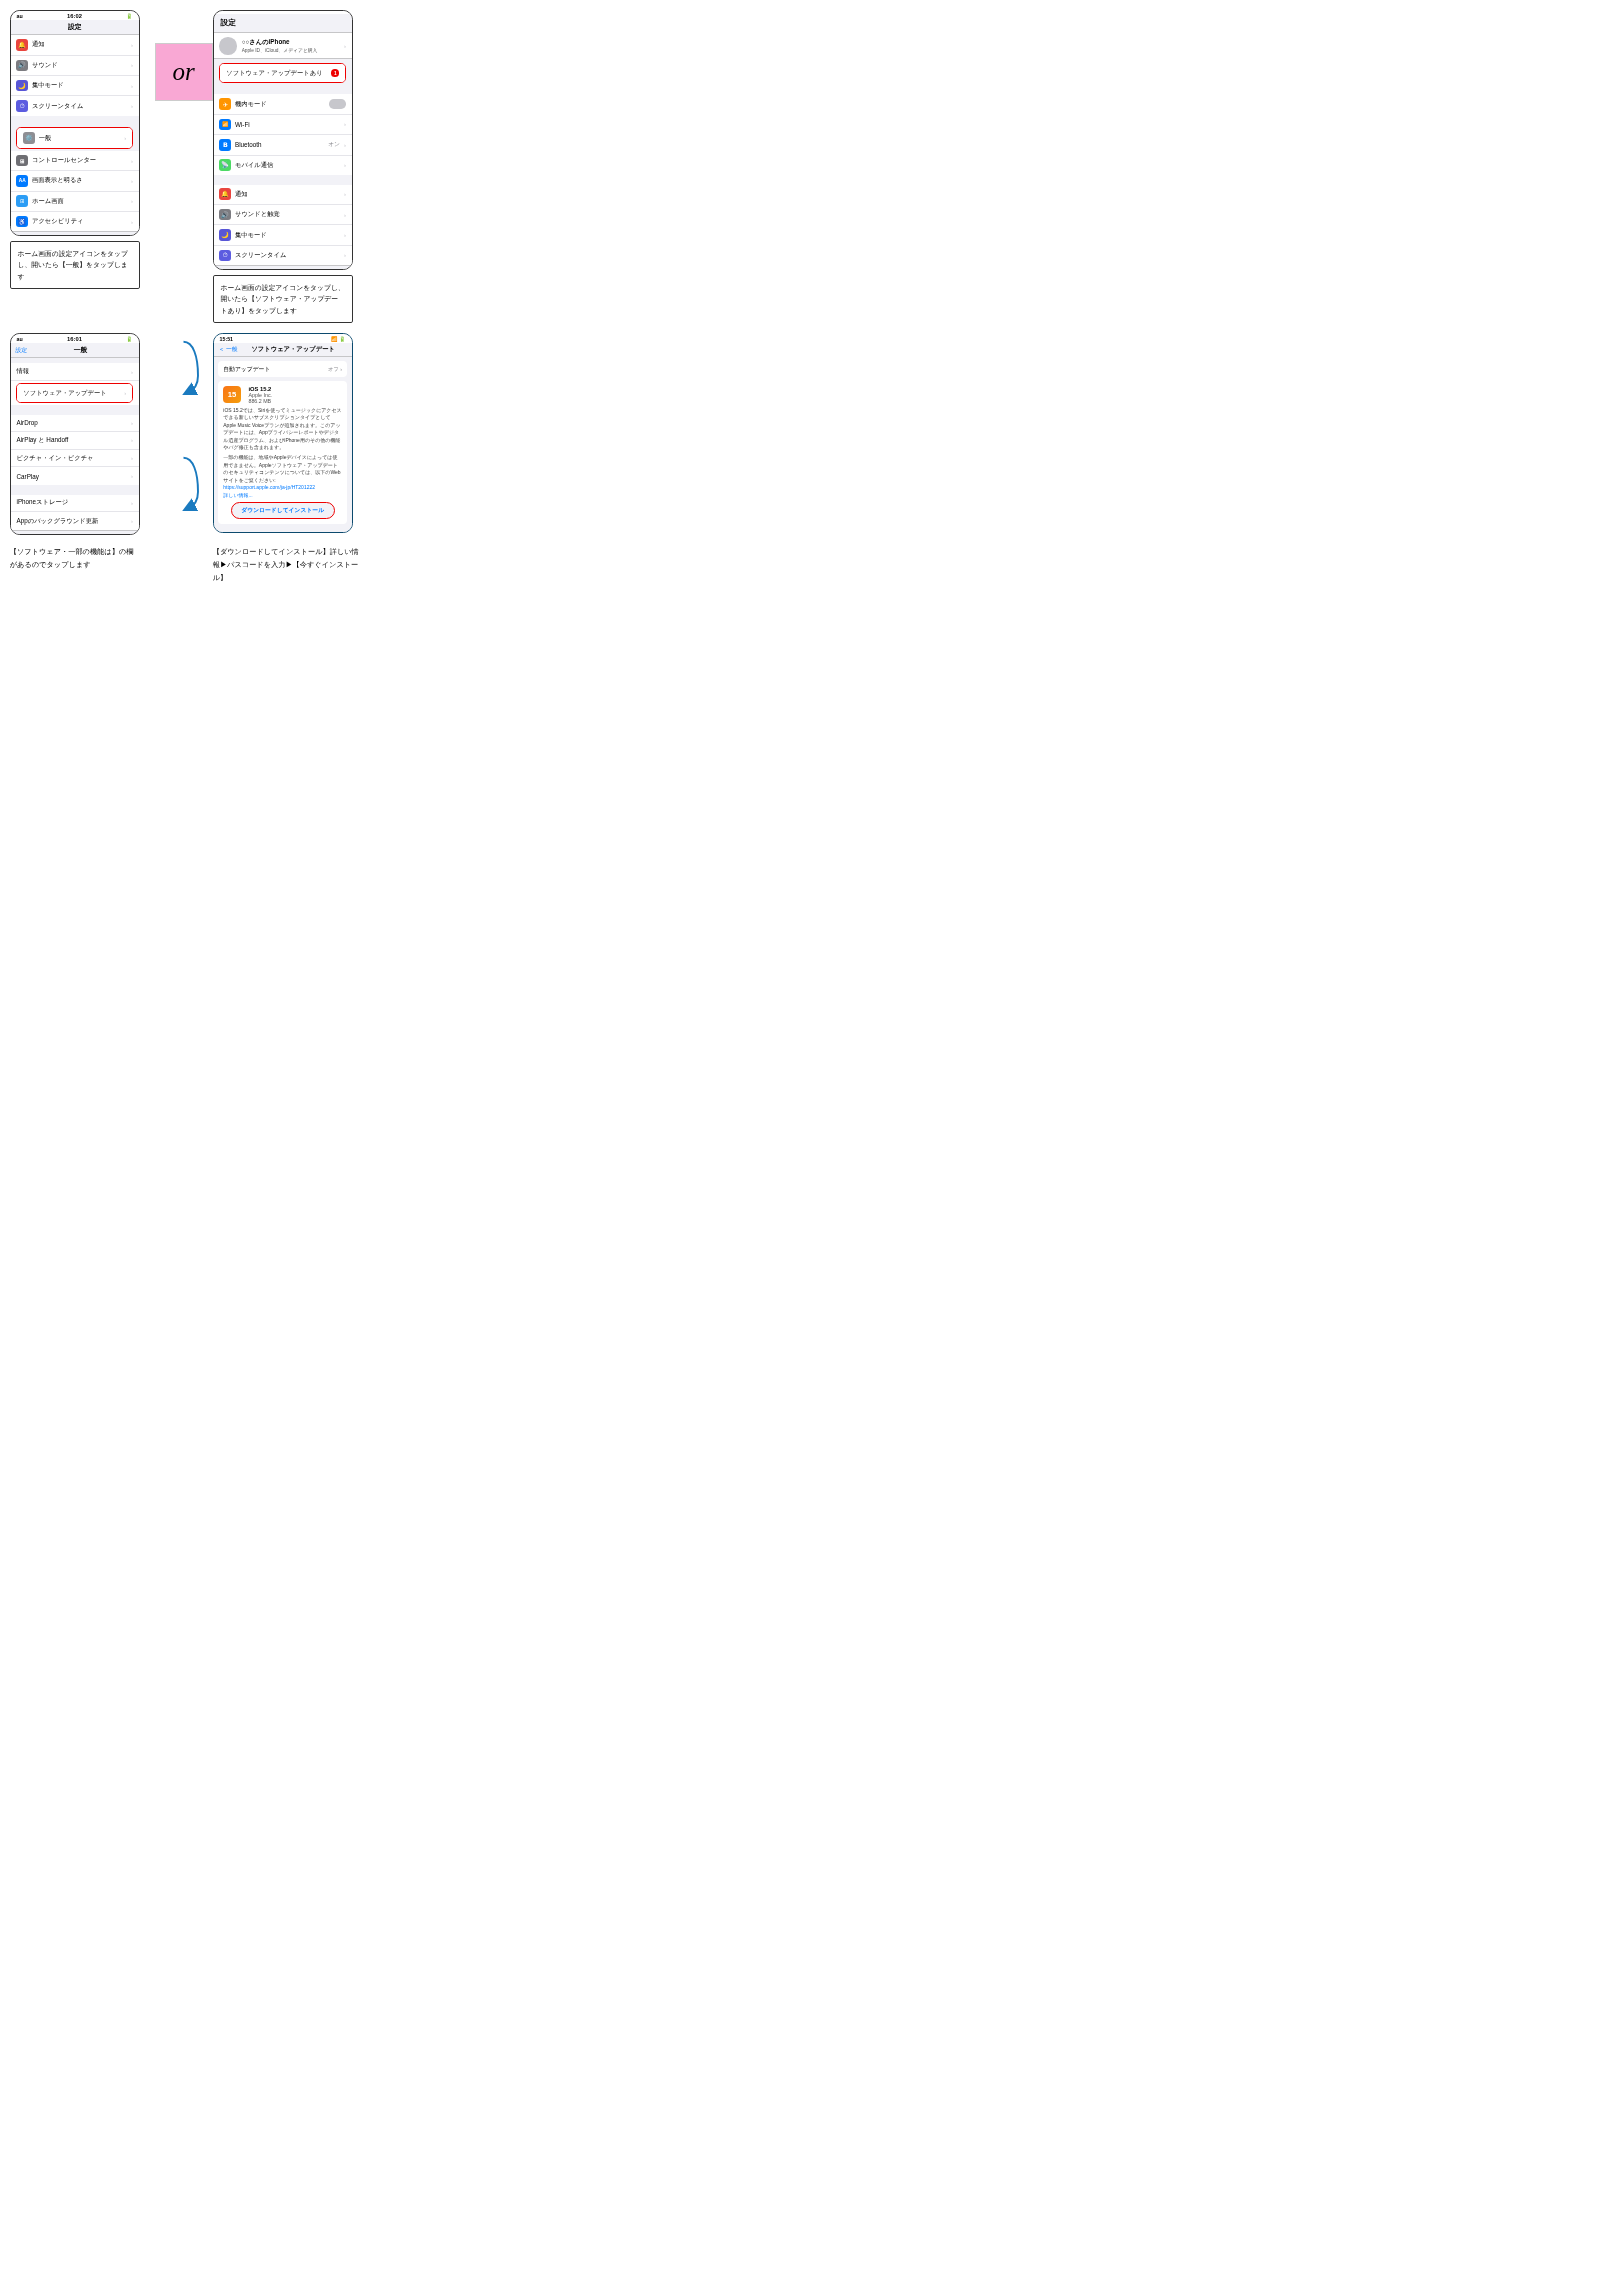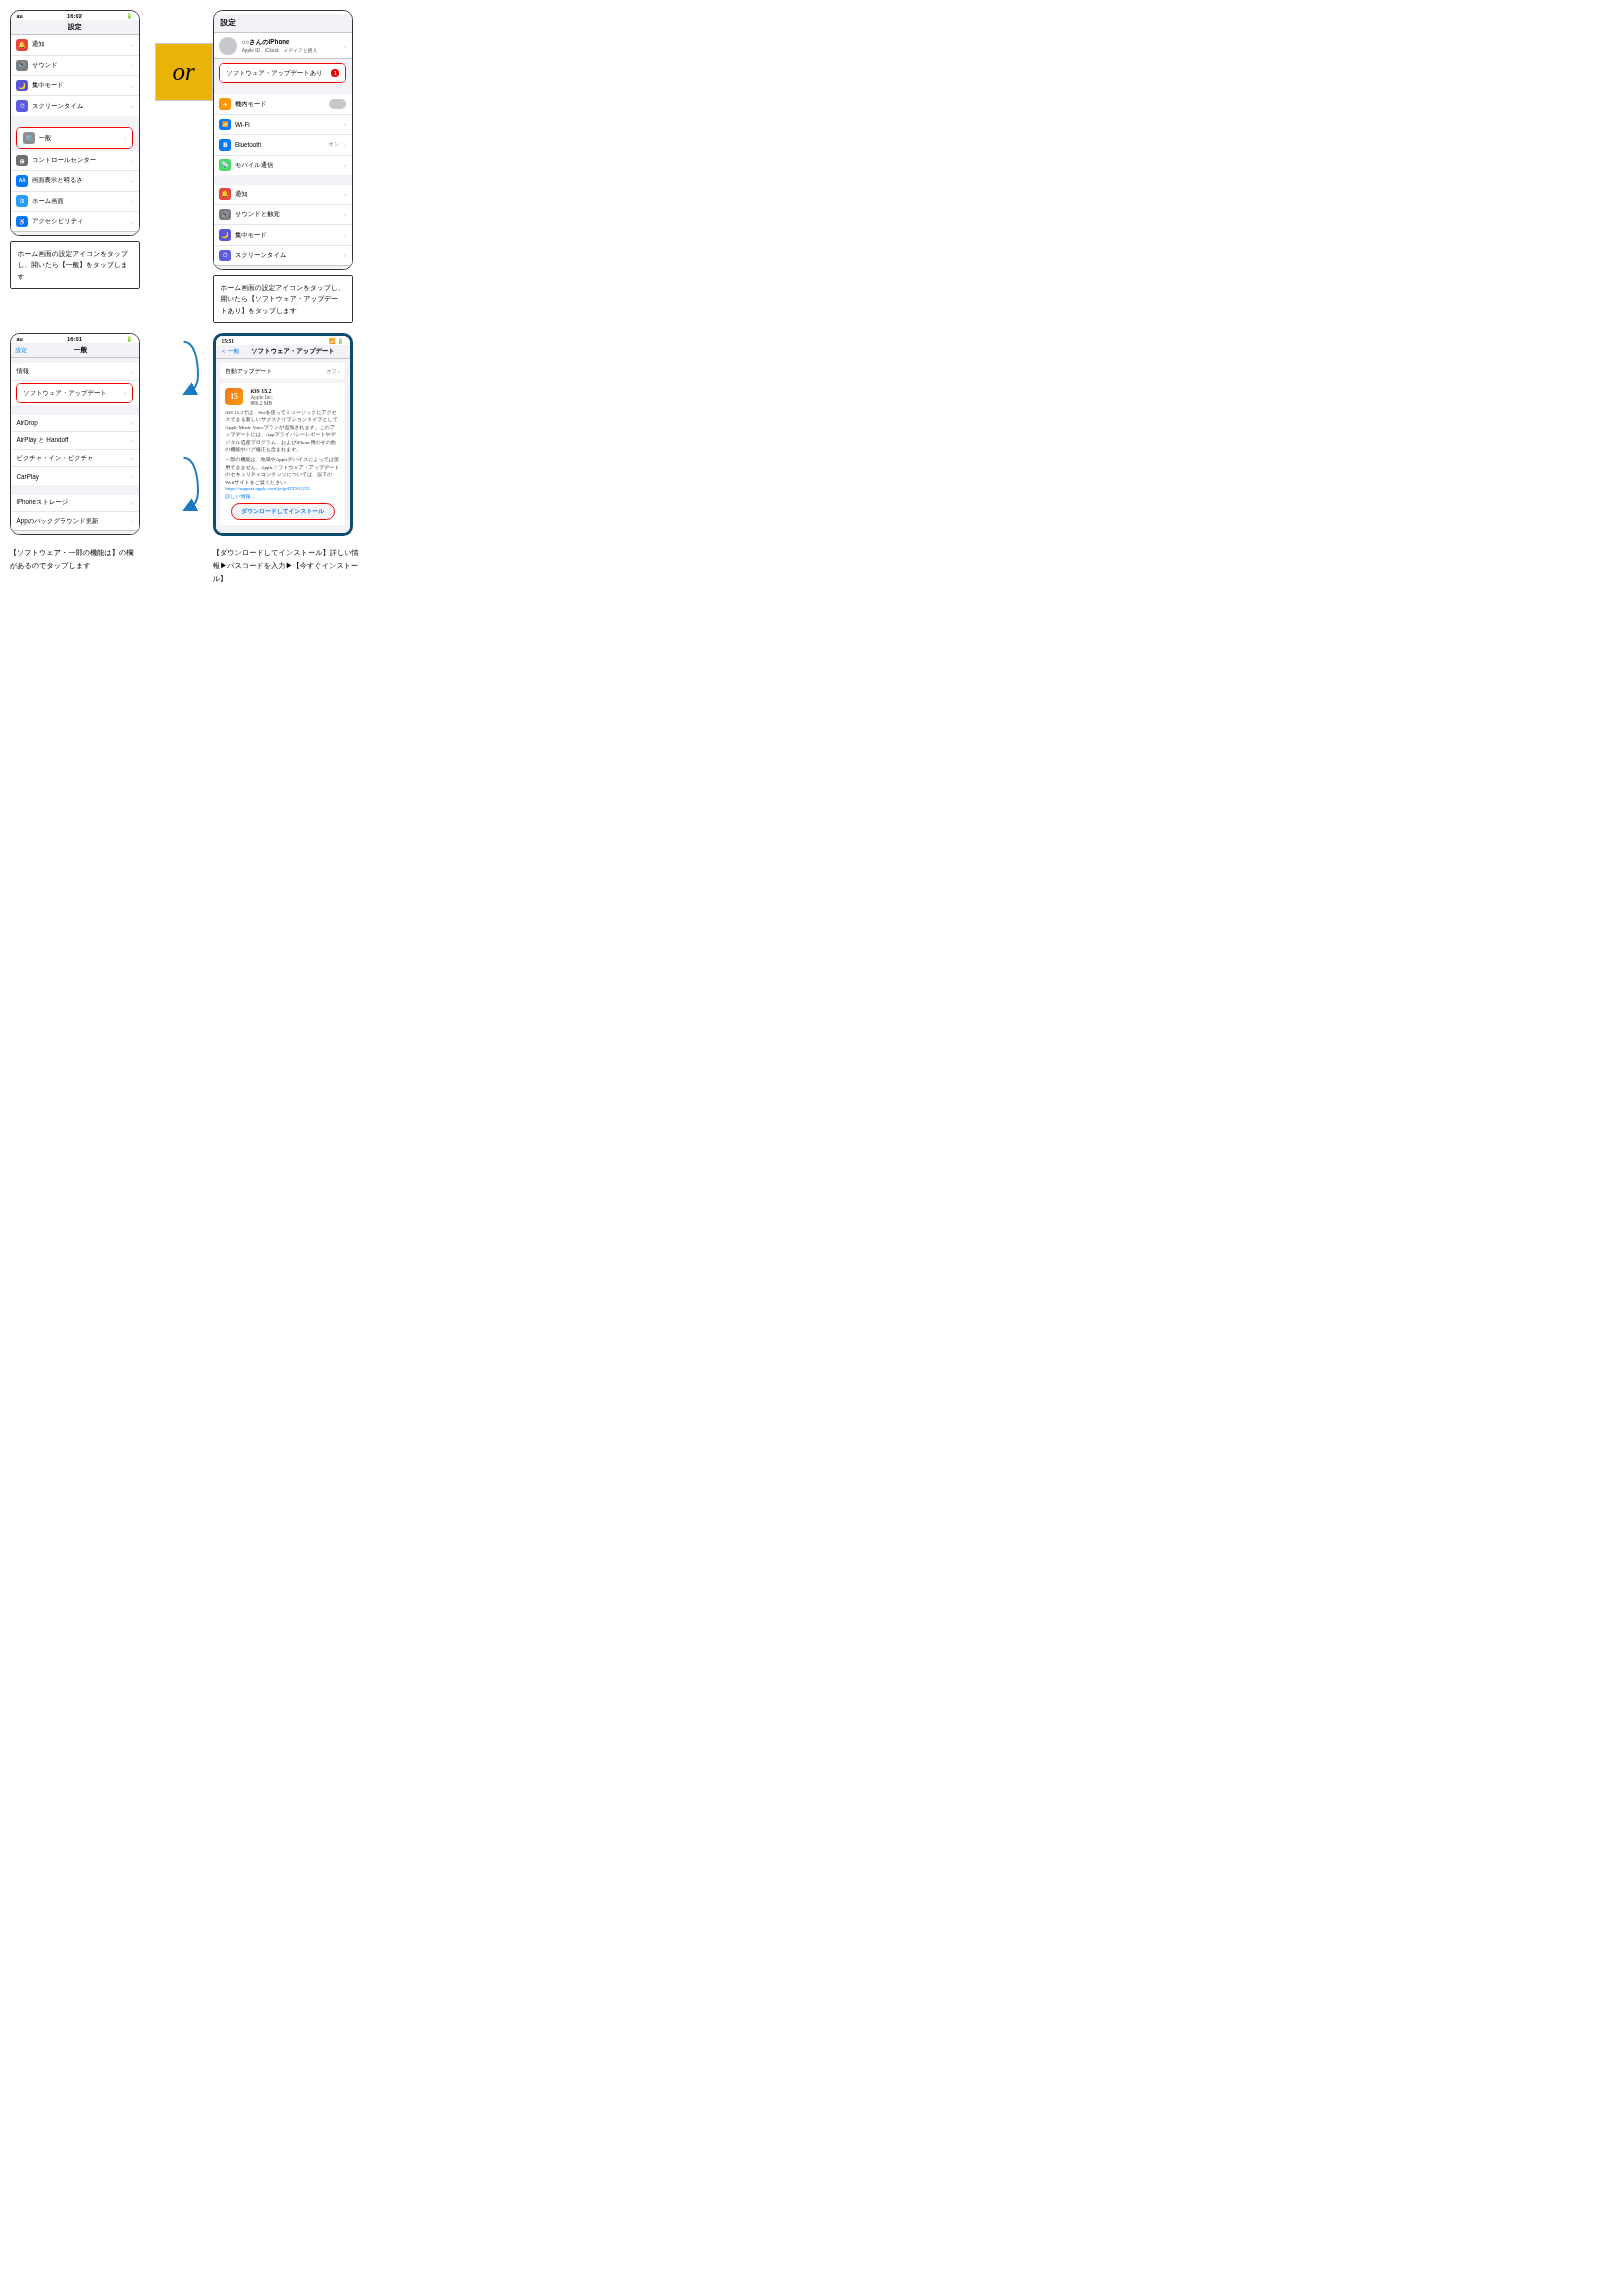--- a/index.html
+++ b/index.html
@@ -110,7 +110,7 @@
       font-size: 25px;
       font-style: italic;
       font-family: Georgia, serif;
-      background: #eab308;
+      background: #f9a8d4;
       align-self: center;
       margin: 19.3px 0;
     }

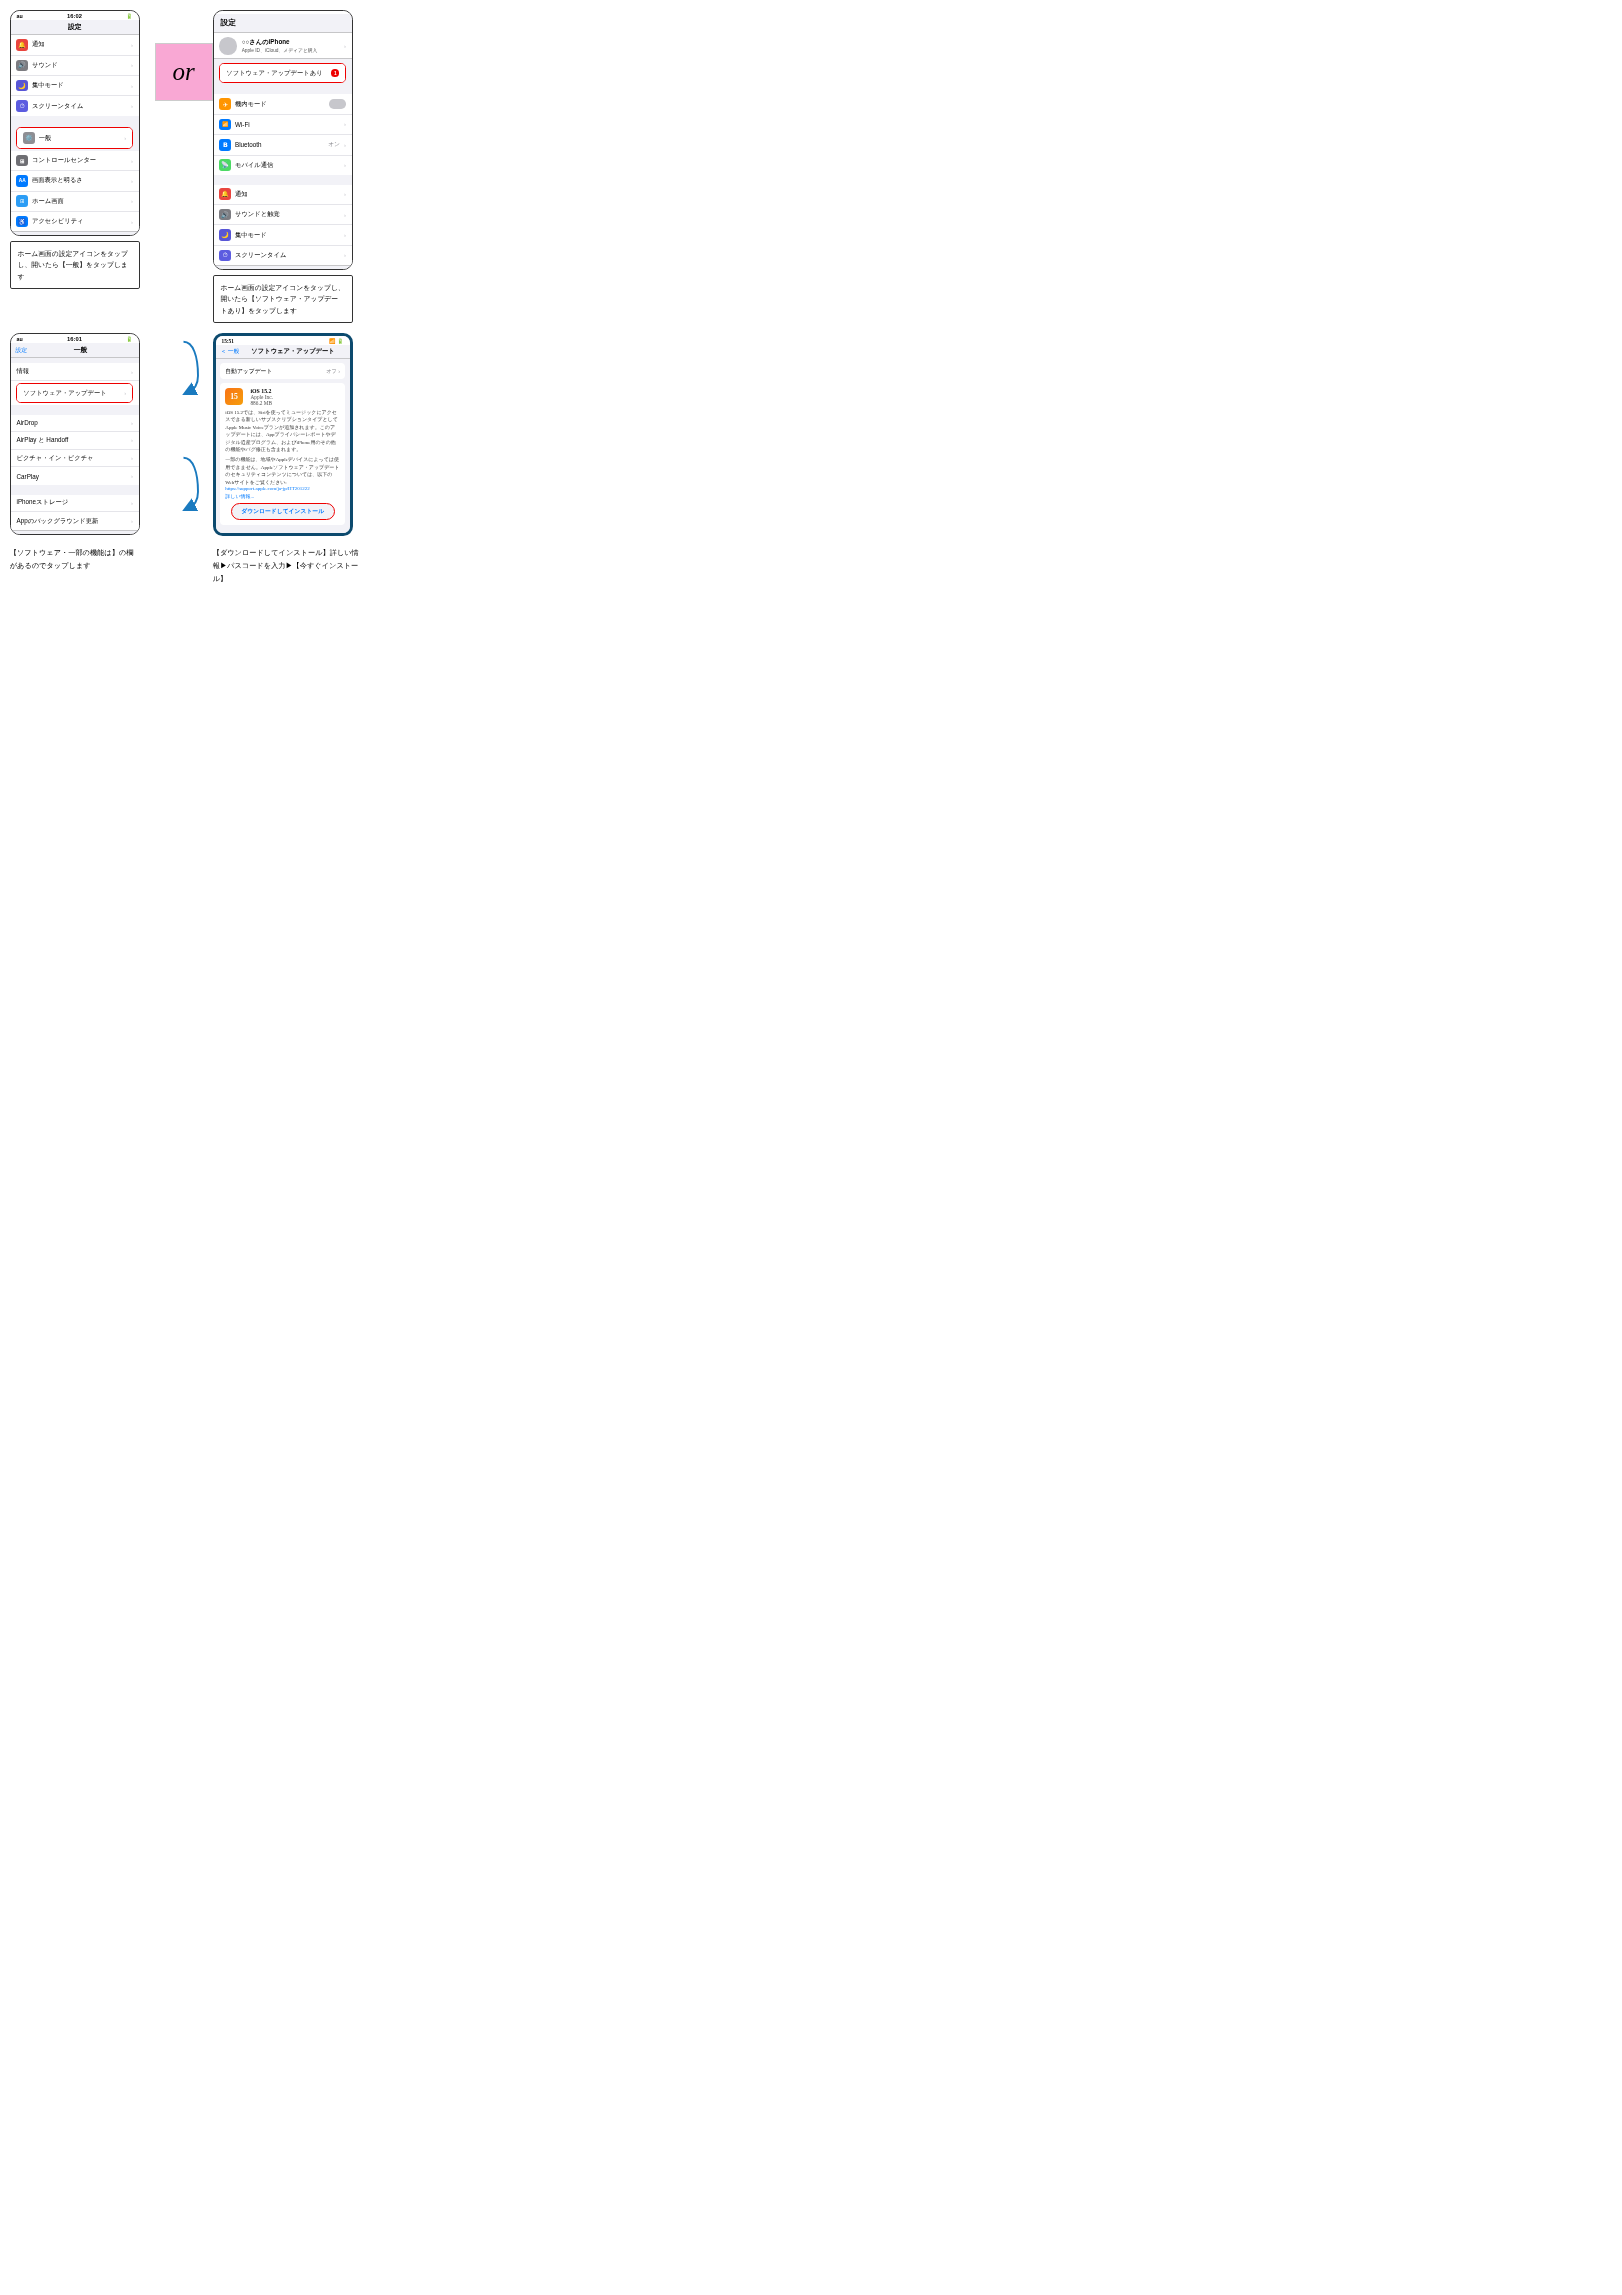--- a/index.html
+++ b/index.html
@@ -128,13 +128,12 @@
 
     
     .sw-update-screen {
-      border: 3px solid #0c4a6e;
+      border: 1px solid #0c4a6e;
       border-radius: 9.7px;
       background: #f2f2f7;
       overflow: hidden;
       font-size: 5.8px;
       width: 130px;
-      font-family: Liberation Serif, serif;
     }
 
     .sw-back-bar {

